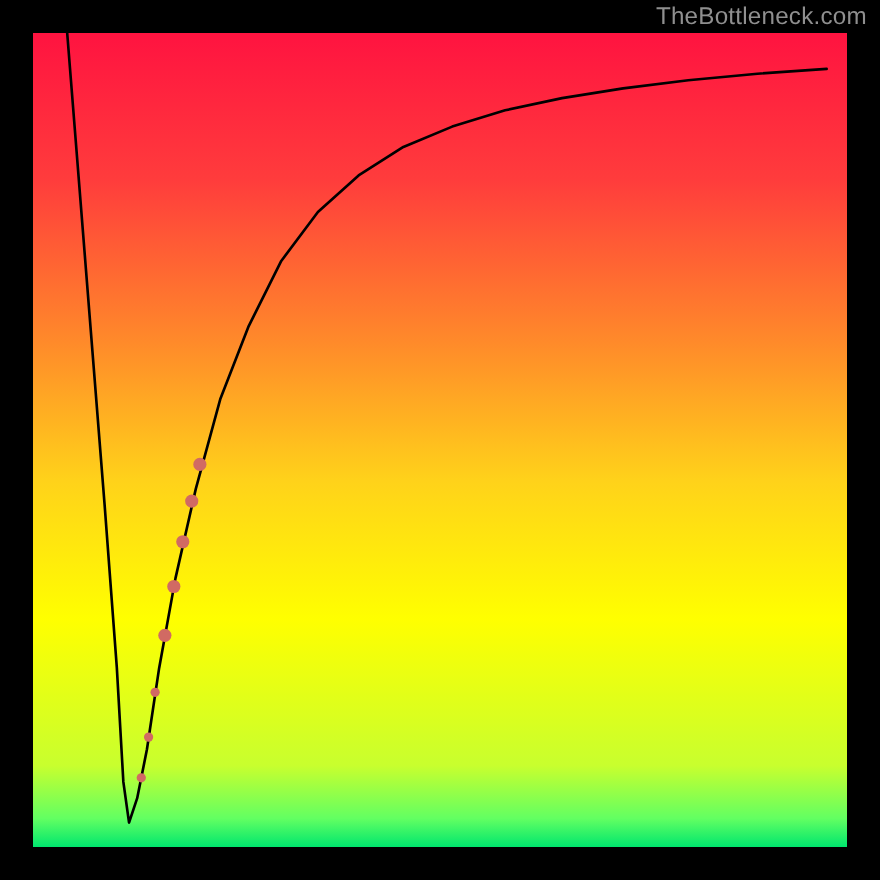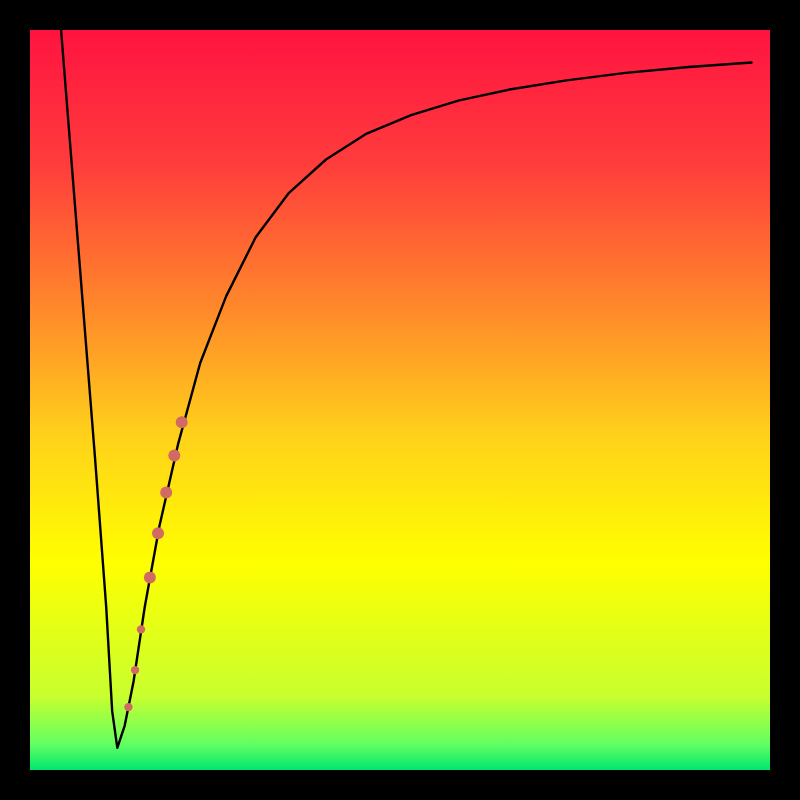--- a/index.html
+++ b/index.html
@@ -64,6 +64,7 @@
         <circle cx="181.70" cy="422.20" r="6" fill="#d16a63"></circle>
       </g>
   </svg>
+  <div class="attribution">TheBottleneck.com</div>
 </div>
 
 </body></html>

